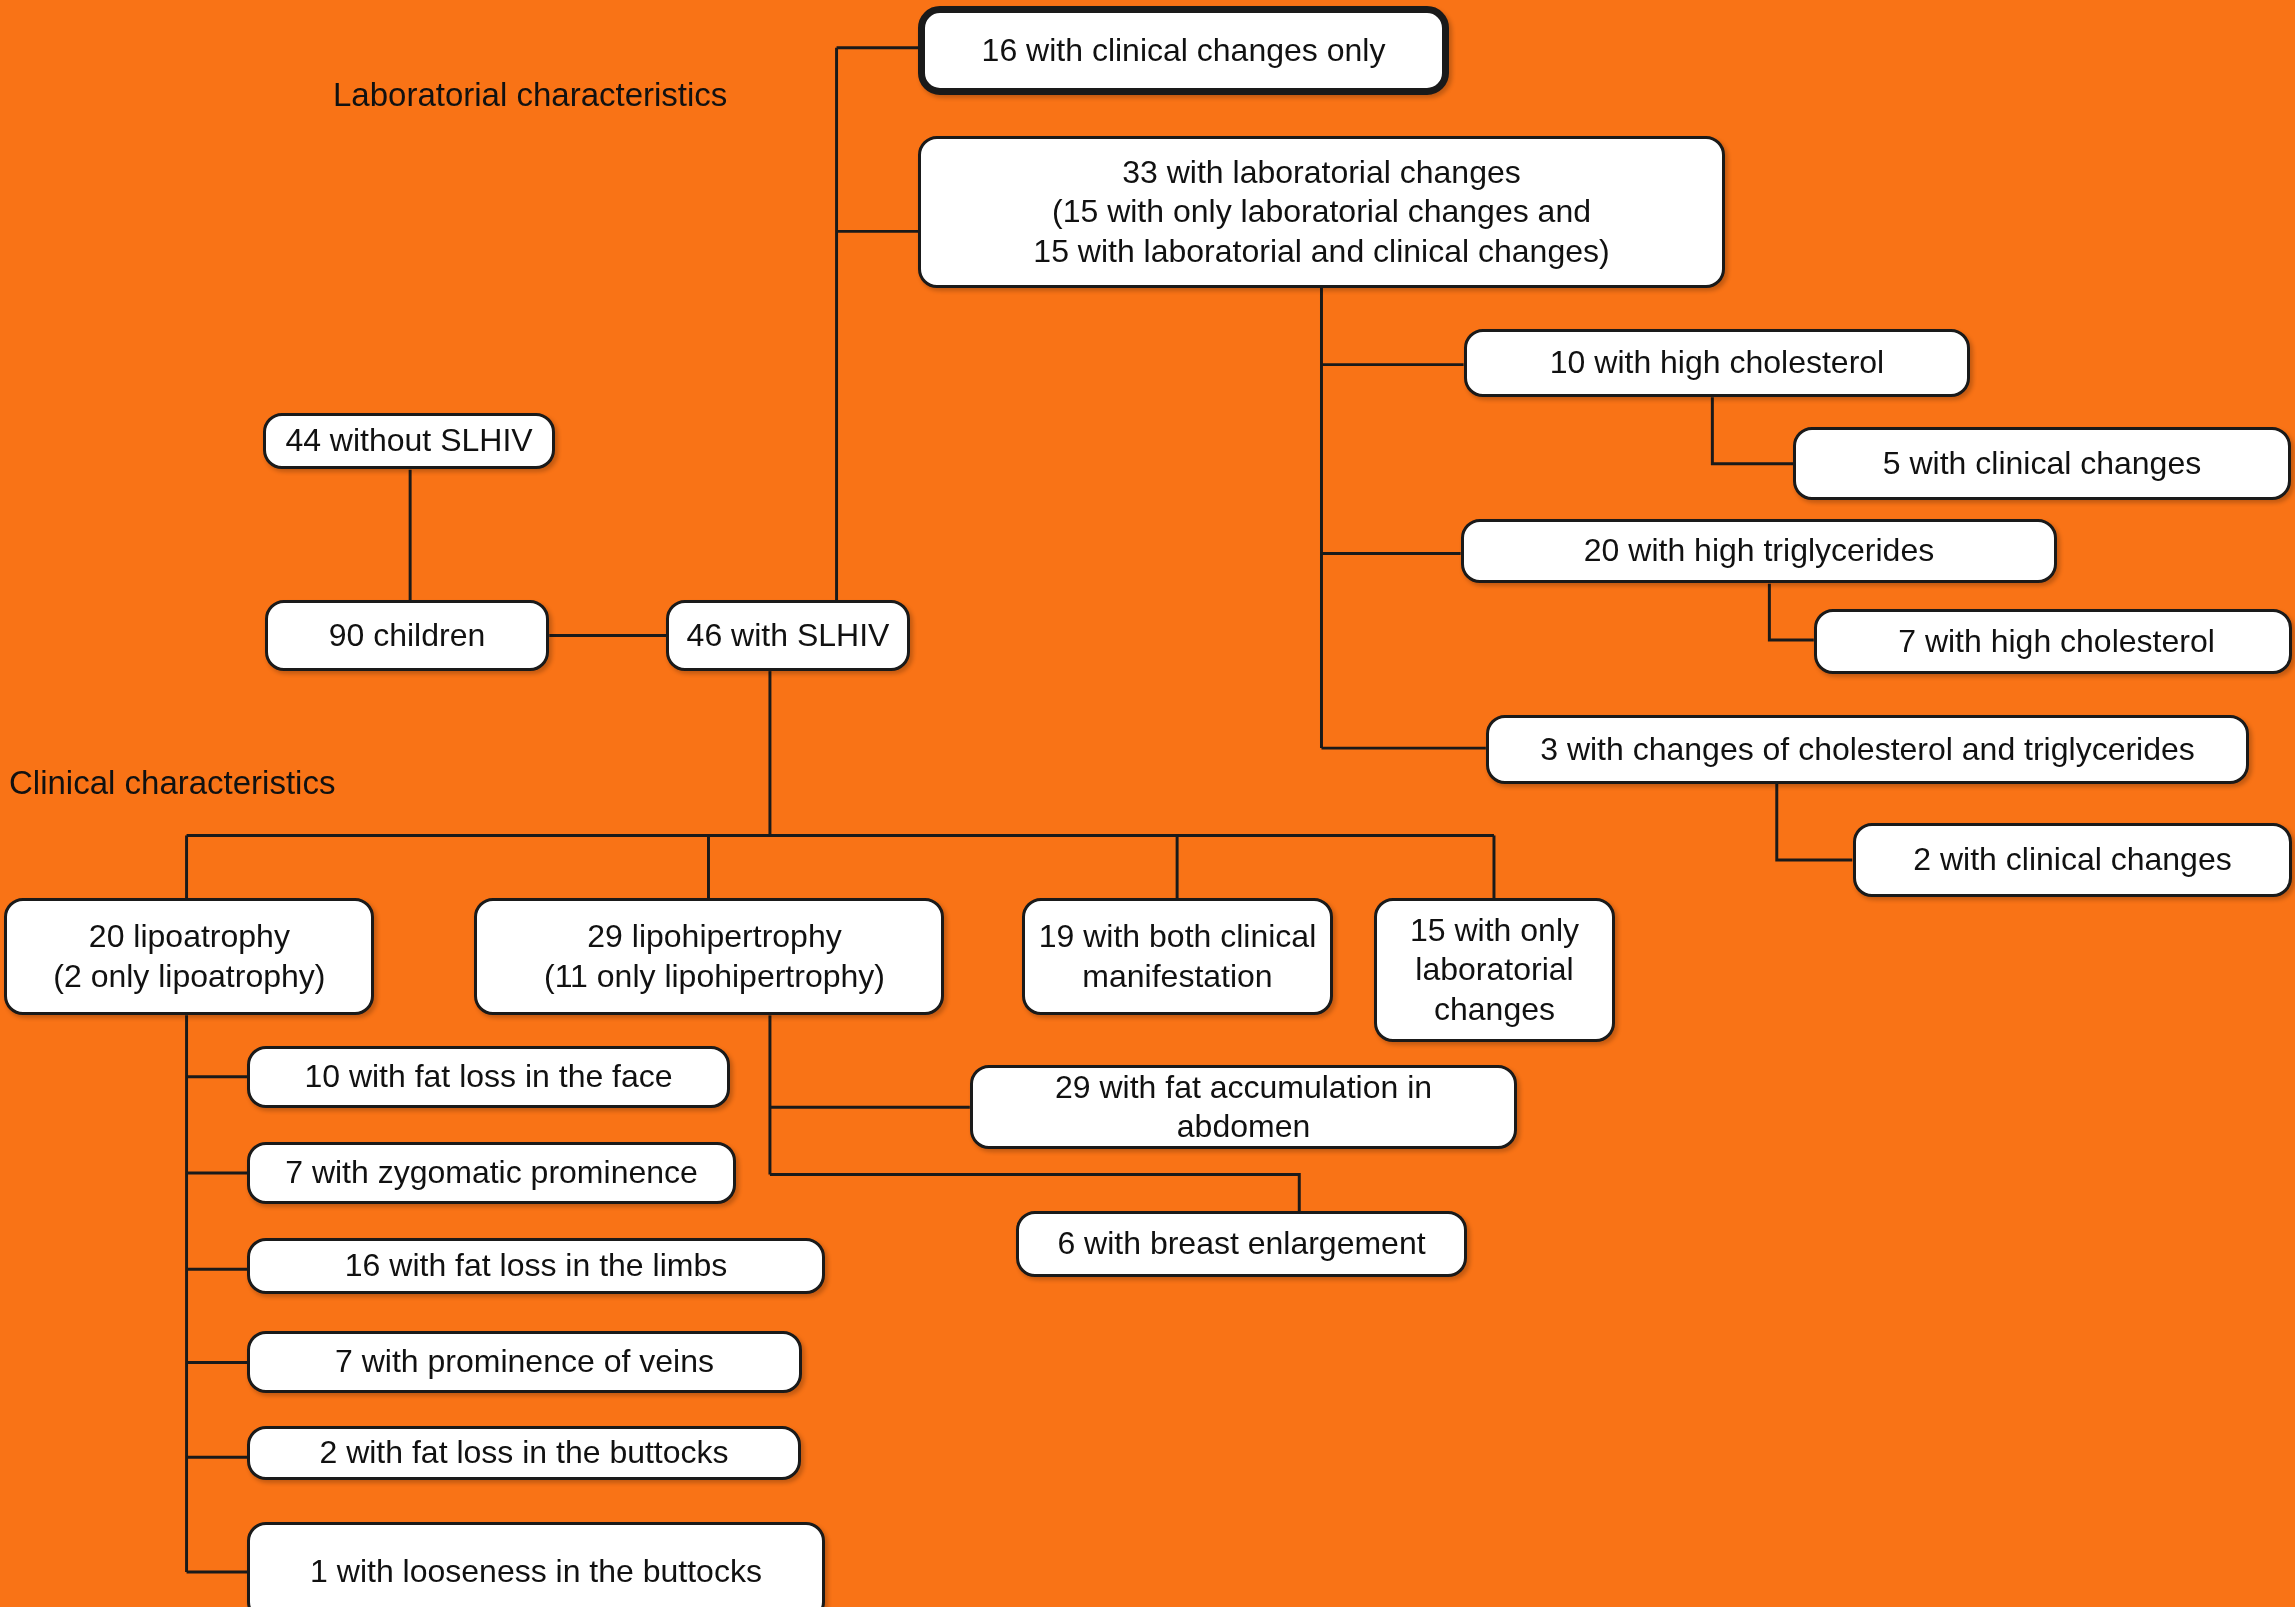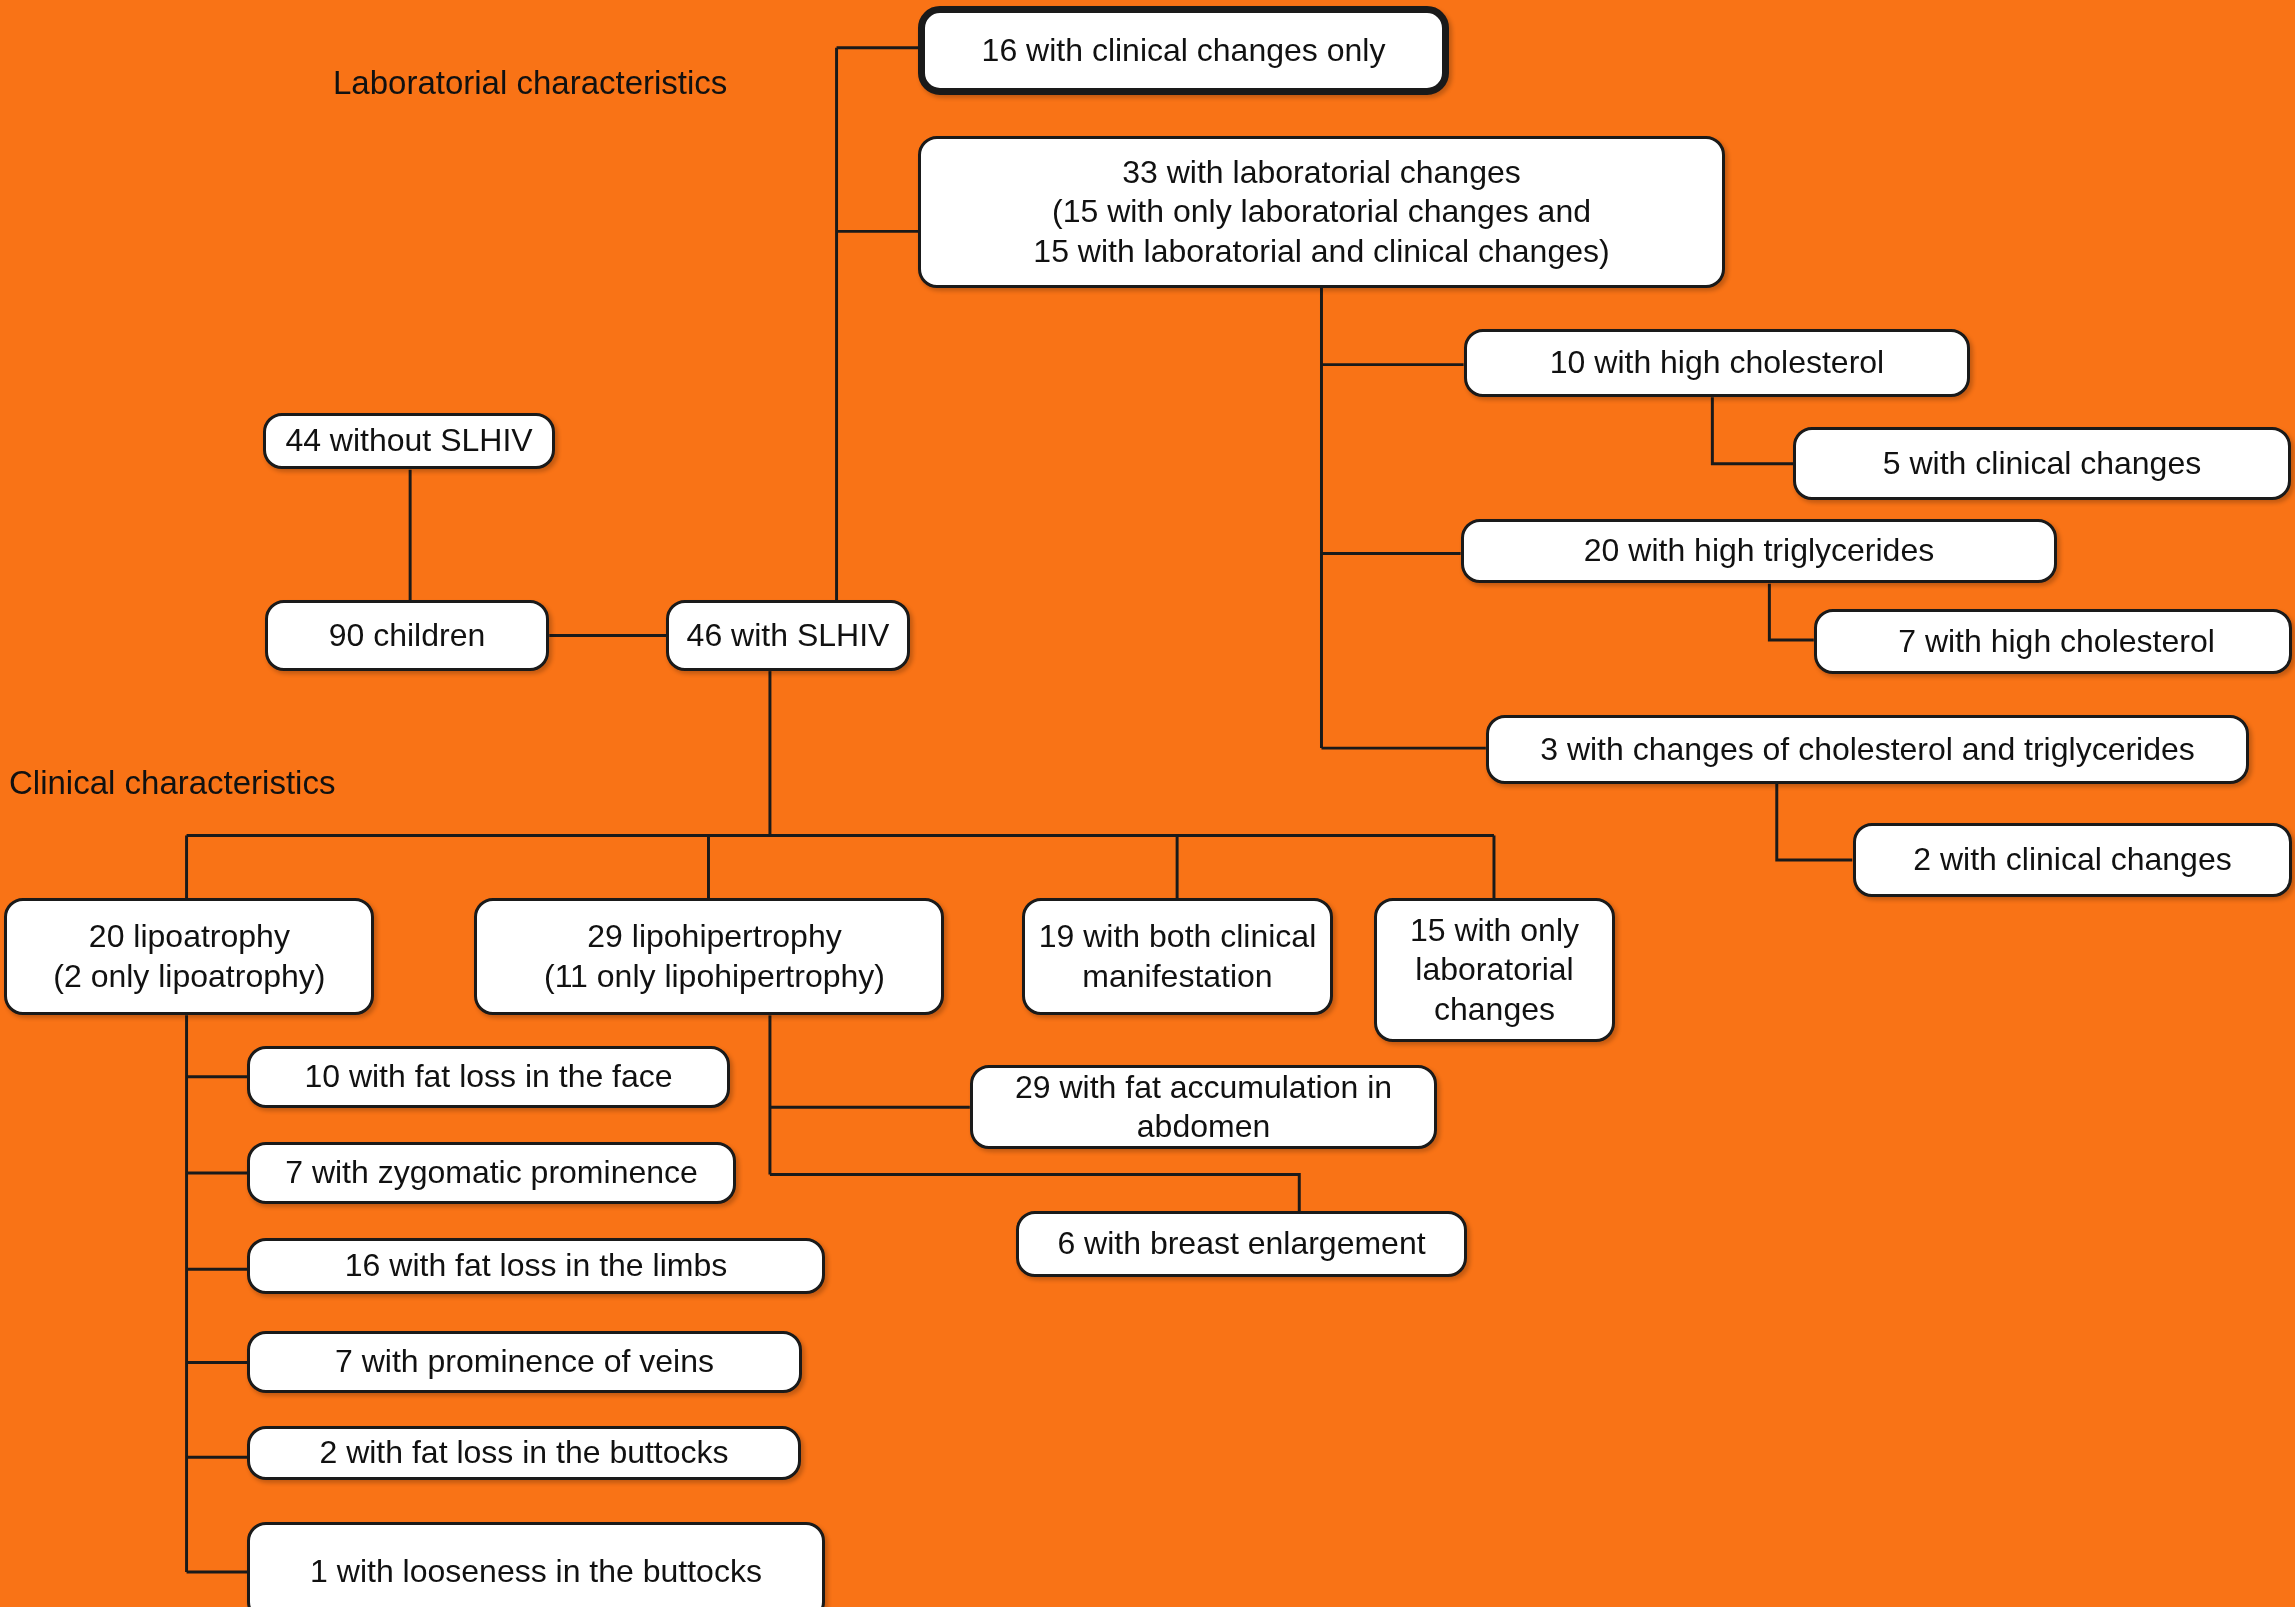--- a/index.html
+++ b/index.html
@@ -120,7 +120,7 @@
       <div class="node" style="left: 970px; top: 1065px; width: 467px; height: 84px;">29 with fat accumulation in
 abdomen</div>
       <div class="node" style="left: 1016px; top: 1211px; width: 451px; height: 66px;">6 with breast enlargement</div>
-      <div class="diagram-label" style="left: 333px; top: 64px; text-align: center;">Laboratorial characteristics</div>
+      <div class="diagram-label" style="left: 333px; top: 76px; text-align: center;">Laboratorial characteristics</div>
       <div class="diagram-label" style="left: 9px; top: 764px;">Clinical characteristics</div>
     </div>
 </div>

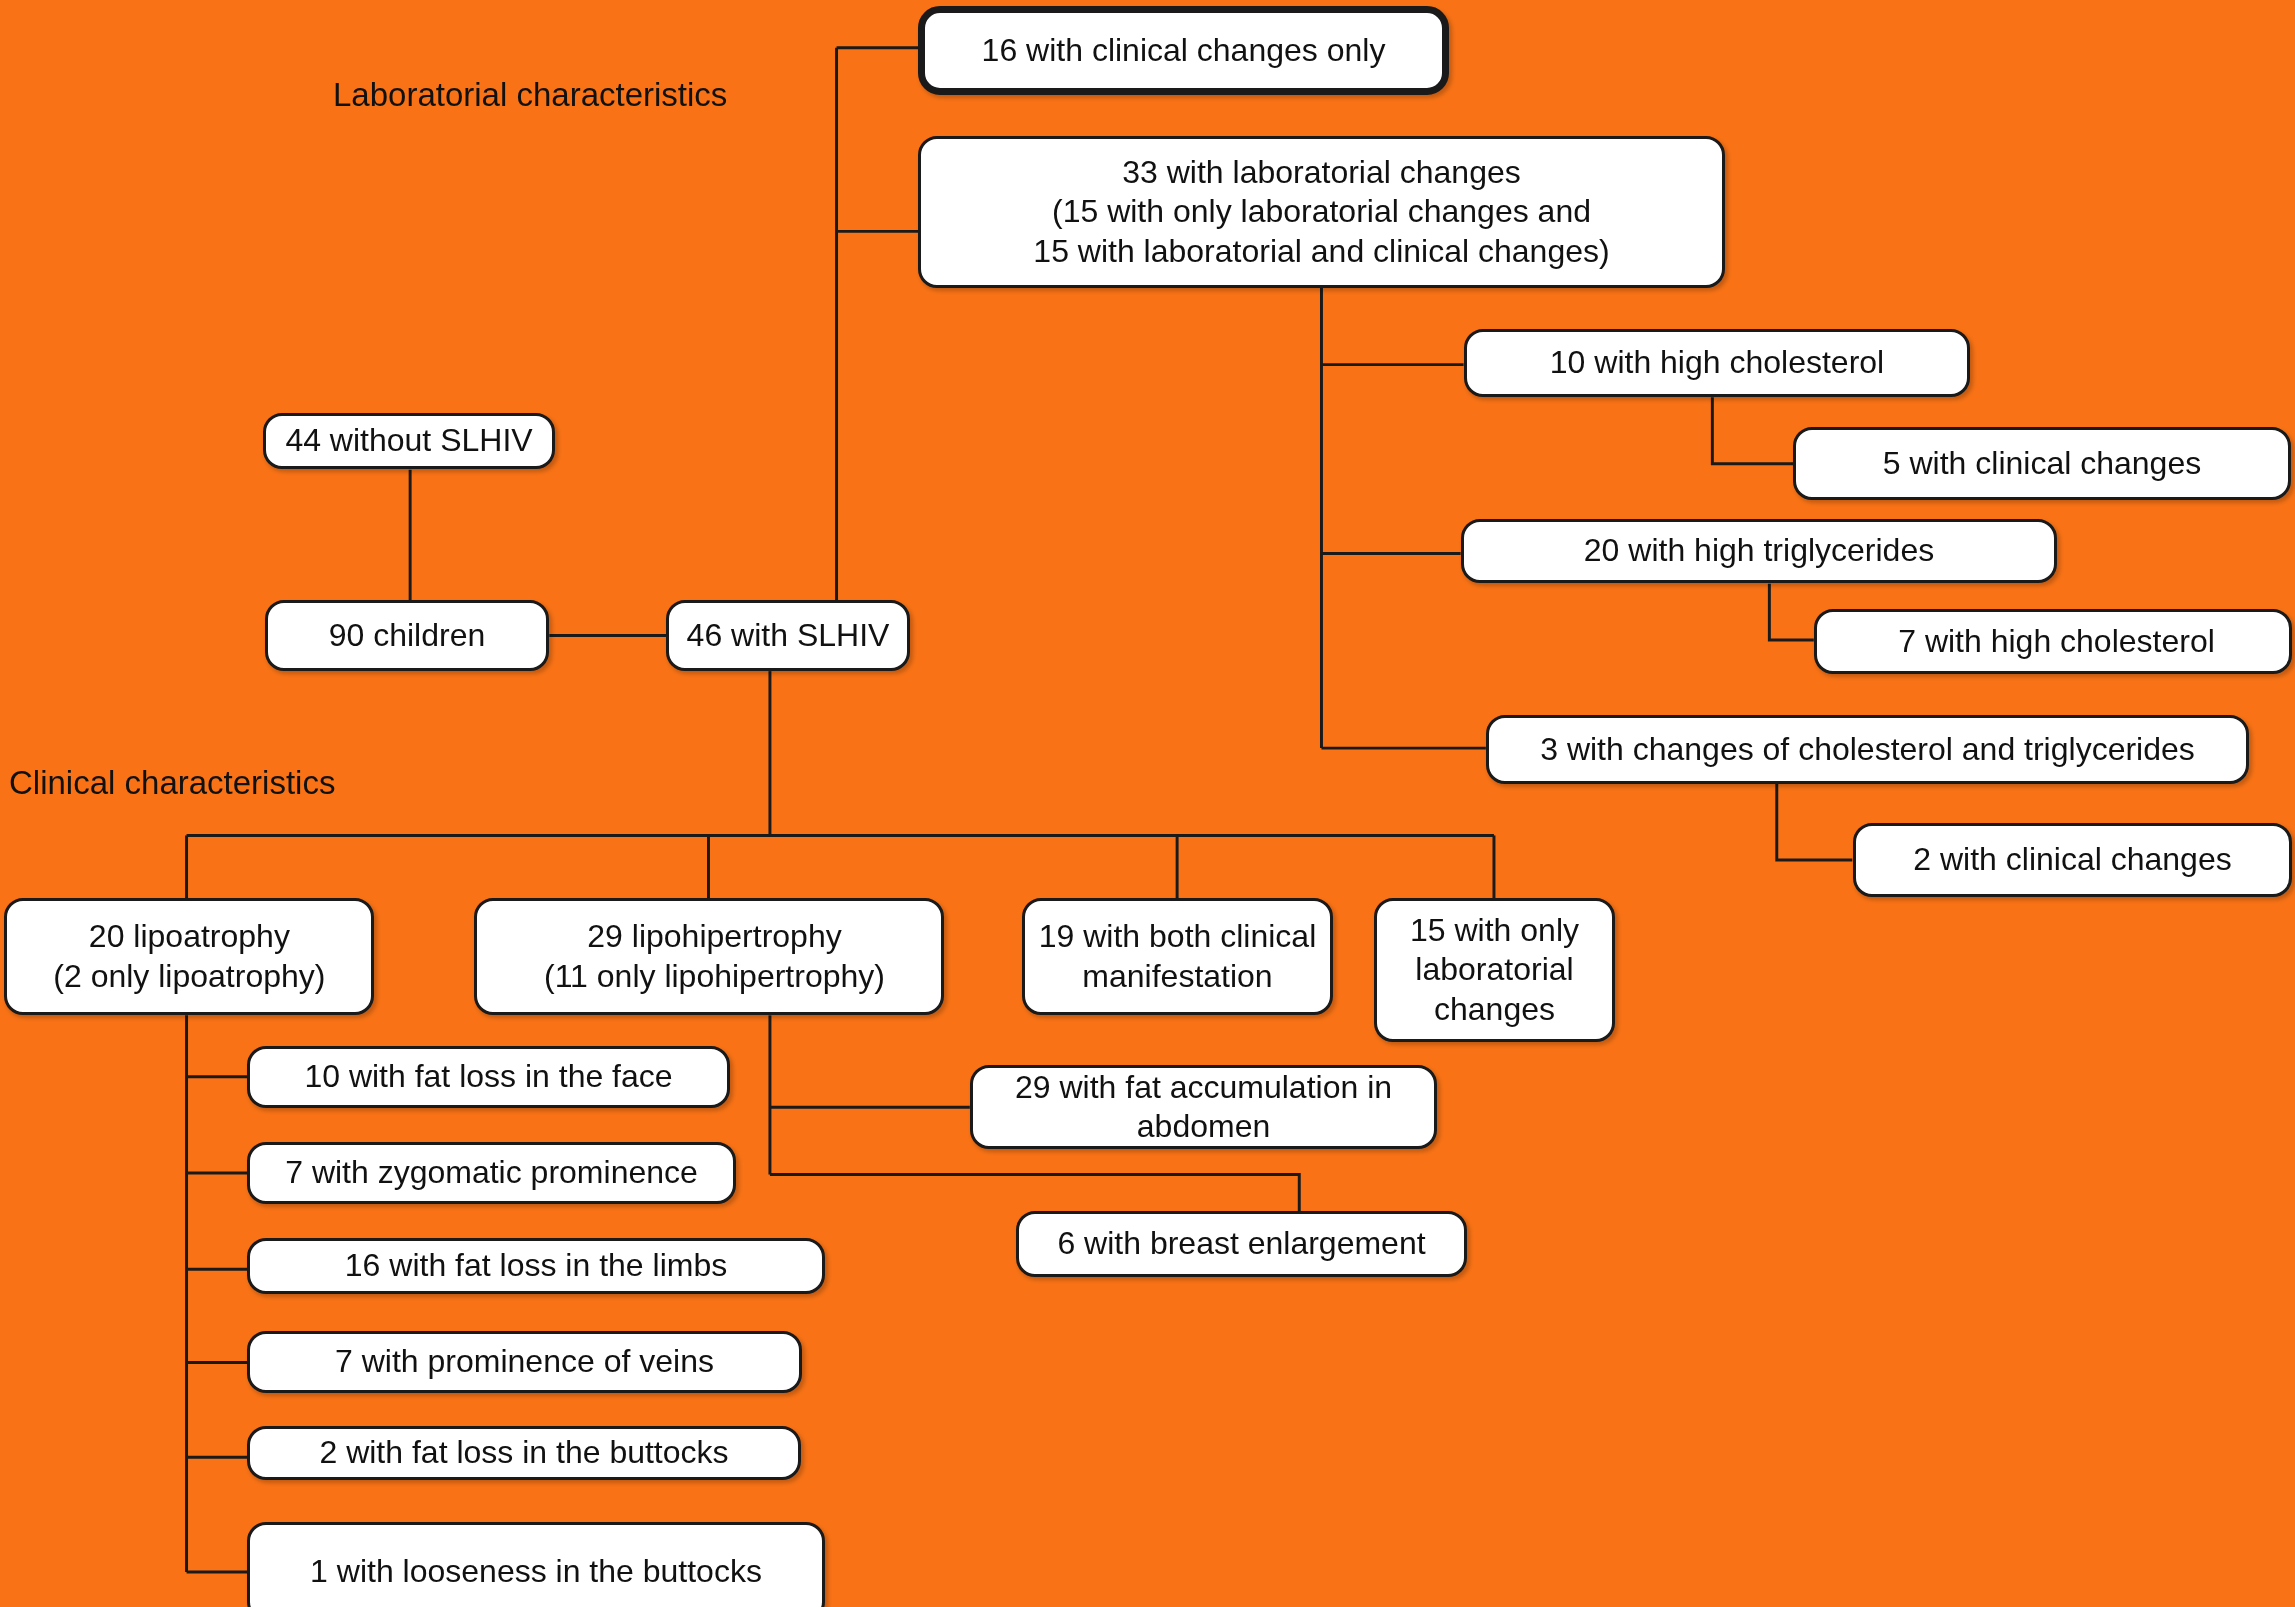--- a/index.html
+++ b/index.html
@@ -117,7 +117,7 @@
       <div class="node" style="left: 247px; top: 1331px; width: 555px; height: 62px;">7 with prominence of veins</div>
       <div class="node" style="left: 247px; top: 1426px; width: 554px; height: 54px;">2 with fat loss in the buttocks</div>
       <div class="node" style="left: 247px; top: 1522px; width: 578px; height: 99px;">1 with looseness in the buttocks</div>
-      <div class="node" style="left: 970px; top: 1065px; width: 467px; height: 84px;">29 with fat accumulation in
+      <div class="node" style="left: 970px; top: 1065px; width: 547px; height: 84px;">29 with fat accumulation in
 abdomen</div>
       <div class="node" style="left: 1016px; top: 1211px; width: 451px; height: 66px;">6 with breast enlargement</div>
       <div class="diagram-label" style="left: 333px; top: 76px; text-align: center;">Laboratorial characteristics</div>

